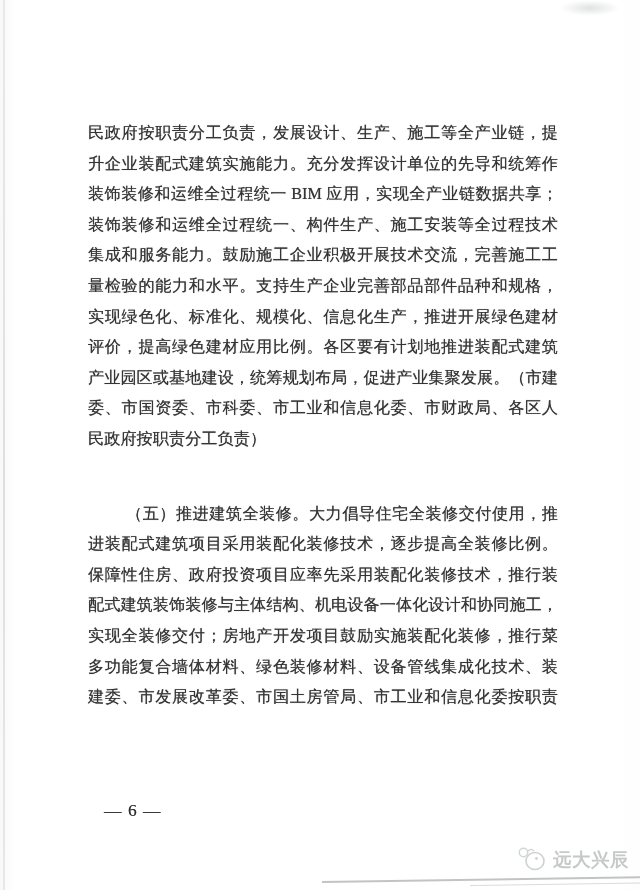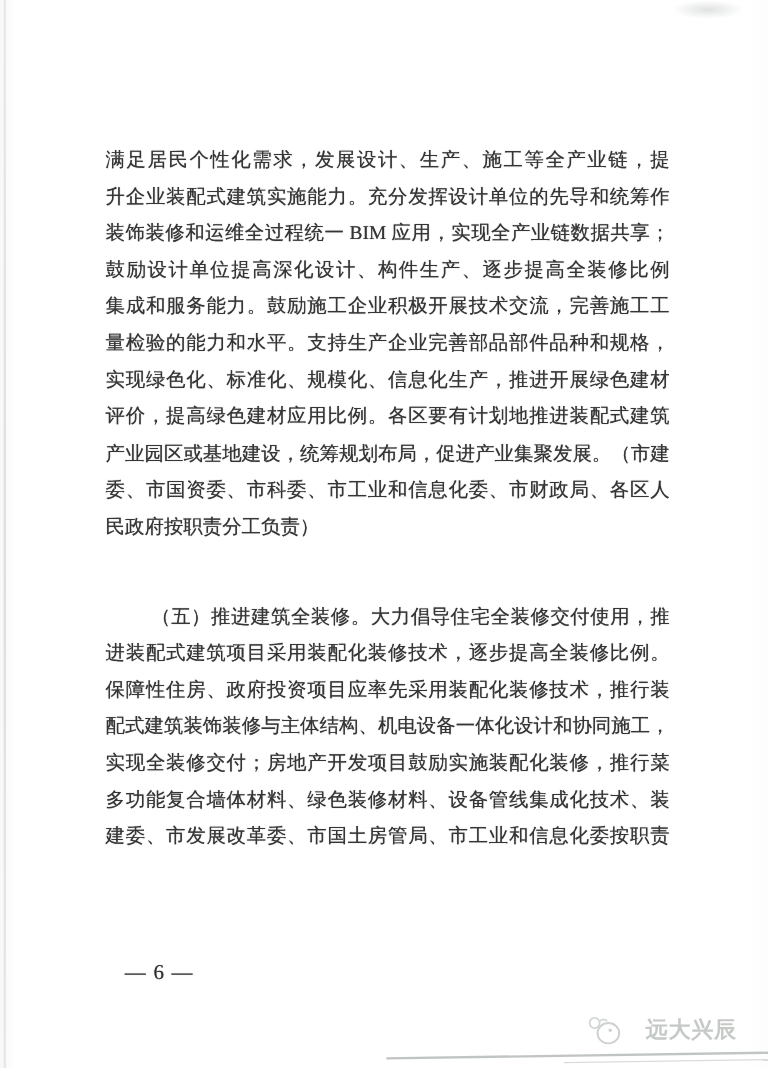--- a/index.html
+++ b/index.html
@@ -126,7 +126,7 @@
   <div class="smudge"></div>
 
   <main class="body-text">
-    <p class="line">满足居民个性化需求，发展设计、生产、施工等全产业链，提</p>
+    <p class="line">民政府按职责分工负责，发展设计、生产、施工等全产业链，提</p>
     <p class="line">升企业装配式建筑实施能力。充分发挥设计单位的先导和统筹作</p>
     <p class="line">装饰装修和运维全过程统一 BIM 应用，实现全产业链数据共享；</p>
     <p class="line">鼓励设计单位提高深化设计、构件生产、逐步提高全装修比例</p>

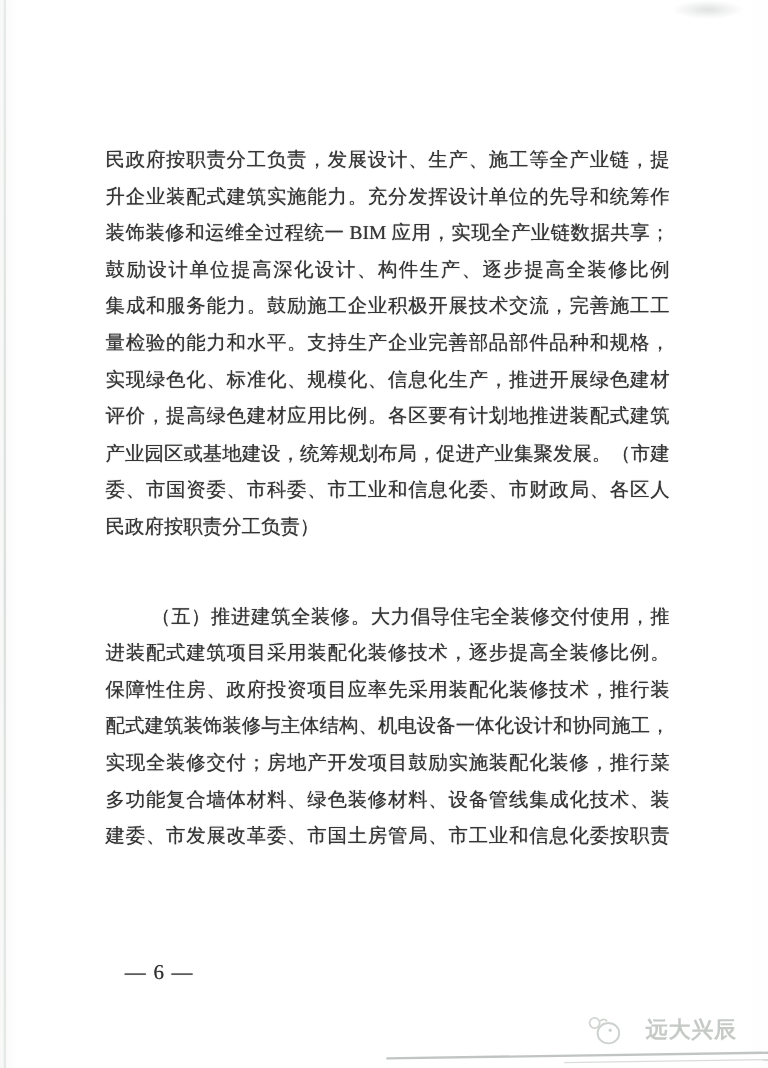--- a/index.html
+++ b/index.html
@@ -129,7 +129,7 @@
     <p class="line">民政府按职责分工负责，发展设计、生产、施工等全产业链，提</p>
     <p class="line">升企业装配式建筑实施能力。充分发挥设计单位的先导和统筹作</p>
     <p class="line">装饰装修和运维全过程统一 BIM 应用，实现全产业链数据共享；</p>
-    <p class="line">鼓励设计单位提高深化设计、构件生产、逐步提高全装修比例</p>
+    <p class="line">装饰装修和运维全过程统一、构件生产、施工安装等全过程技术</p>
     <p class="line">集成和服务能力。鼓励施工企业积极开展技术交流，完善施工工</p>
     <p class="line">量检验的能力和水平。支持生产企业完善部品部件品种和规格，</p>
     <p class="line">实现绿色化、标准化、规模化、信息化生产，推进开展绿色建材</p>

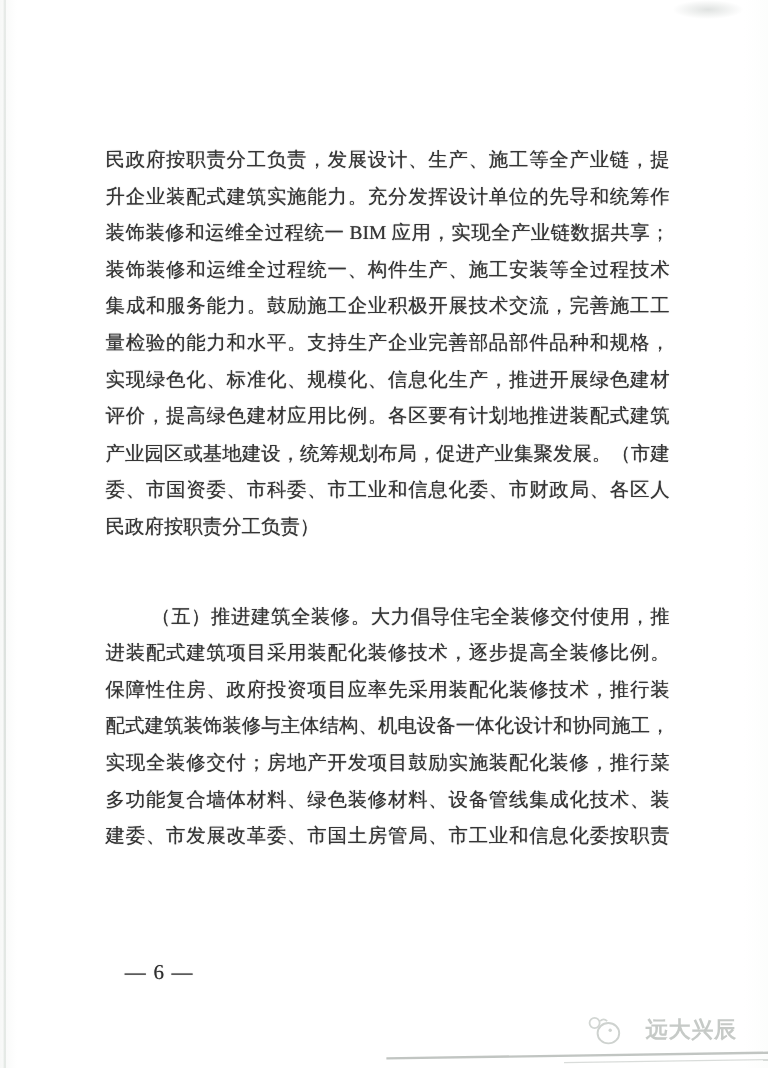--- a/index.html
+++ b/index.html
@@ -78,10 +78,11 @@
   
   .watermark {
     position: absolute;
-    left: 488px;
+    left: 516px;
     top: 845px;
     display: flex;
-    gap: 18px;
+    align-items: center;
+    gap: 5px;
     color: #c6cac7;
   }
   .watermark .brand {

